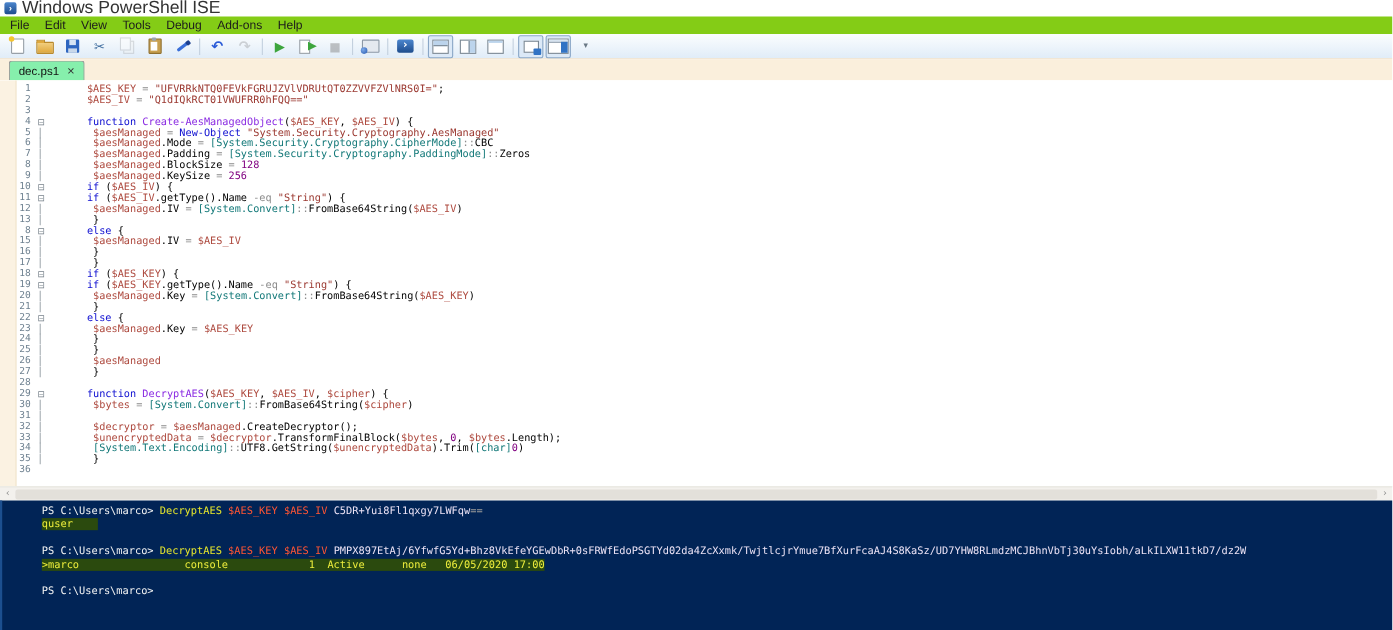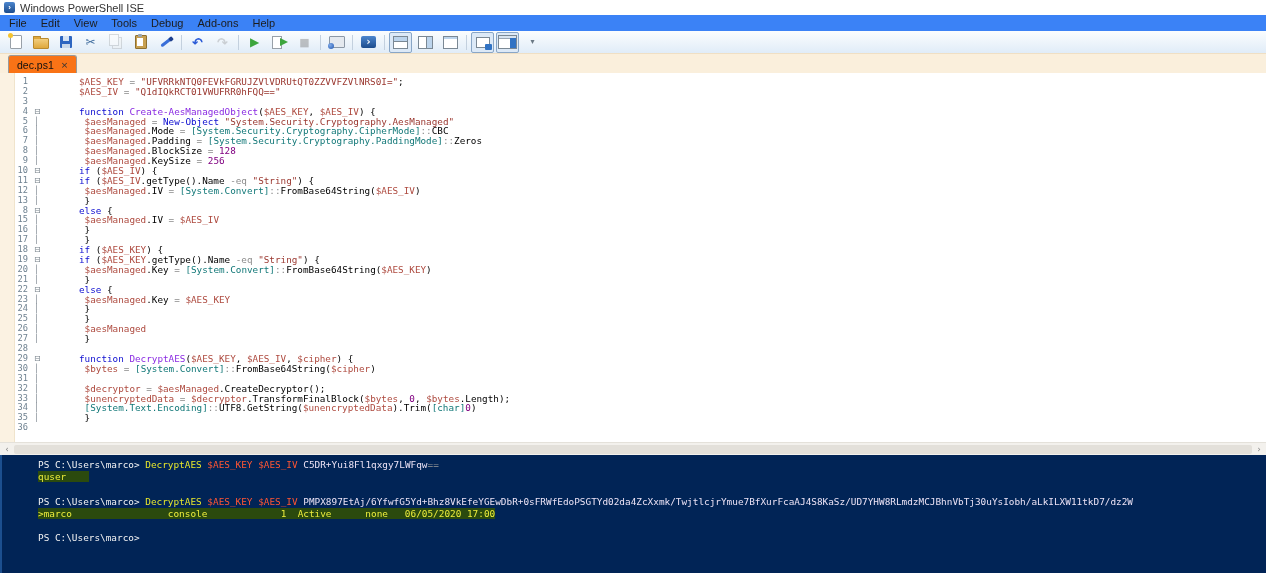--- a/index.html
+++ b/index.html
@@ -10,7 +10,7 @@
   .titlebar{height:15px;display:flex;align-items:center;gap:5px;padding-left:4px;background:#fff;}
   .app-icon{width:11px;height:11px;border-radius:2px;background:linear-gradient(#4C86CE,#1D4C8C);
             color:#fff;font-size:8px;font-weight:bold;display:flex;align-items:center;justify-content:center;line-height:1;}
-  .title-text{font-size:11px;color:#333;}
+  .title-text{font-size:16px;color:#333;}
 
   
   .menubar{height:16px;background:#3b82f6;display:flex;align-items:center;padding-left:2px;}

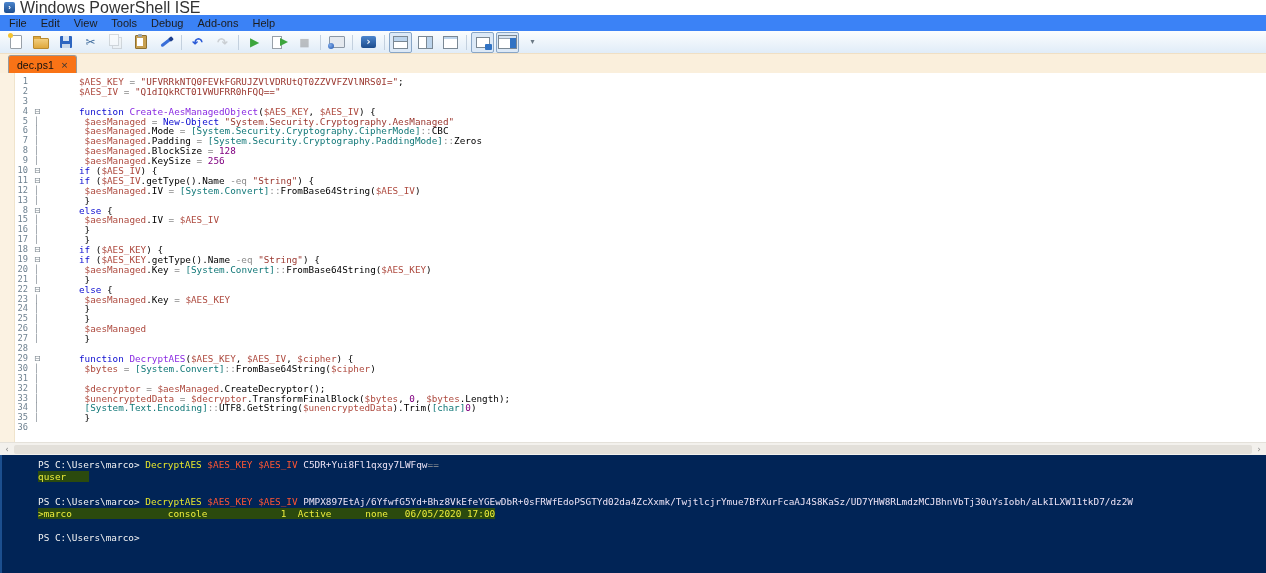--- a/index.html
+++ b/index.html
@@ -13,7 +13,7 @@
   .title-text{font-size:16px;color:#333;}
 
   
-  .menubar{height:16px;background:#3b82f6;display:flex;align-items:center;padding-left:2px;}
+  .menubar{height:16px;background:#84cc16;display:flex;align-items:center;padding-left:2px;}
   .menu-item{font-size:11px;color:#1c1c1c;padding:1px 7px;cursor:default;}
 
   

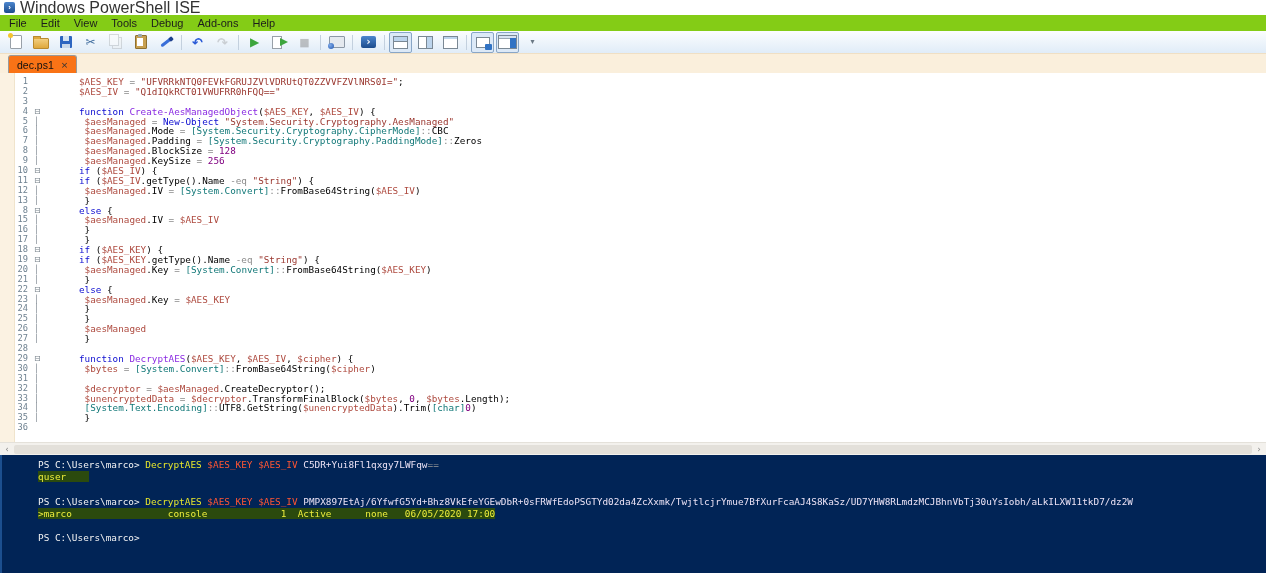--- a/index.html
+++ b/index.html
@@ -72,7 +72,7 @@
 
   
   .tabrow{height:19px;background:#FAEFDC;position:relative;}
-  .tab{position:absolute;left:8px;top:1px;height:17px;background:#f97316;border:1px solid #9A9A9A;border-bottom:none;
+  .tab{position:absolute;left:8px;top:1px;height:17px;background:#86efac;border:1px solid #9A9A9A;border-bottom:none;
        border-radius:3px 3px 0 0;padding:0 8px;font-size:10.5px;color:#111;display:flex;align-items:center;gap:7px;}
   .tab-close{font-size:9px;color:#333;font-family:"DejaVu Sans",sans-serif;}
 

